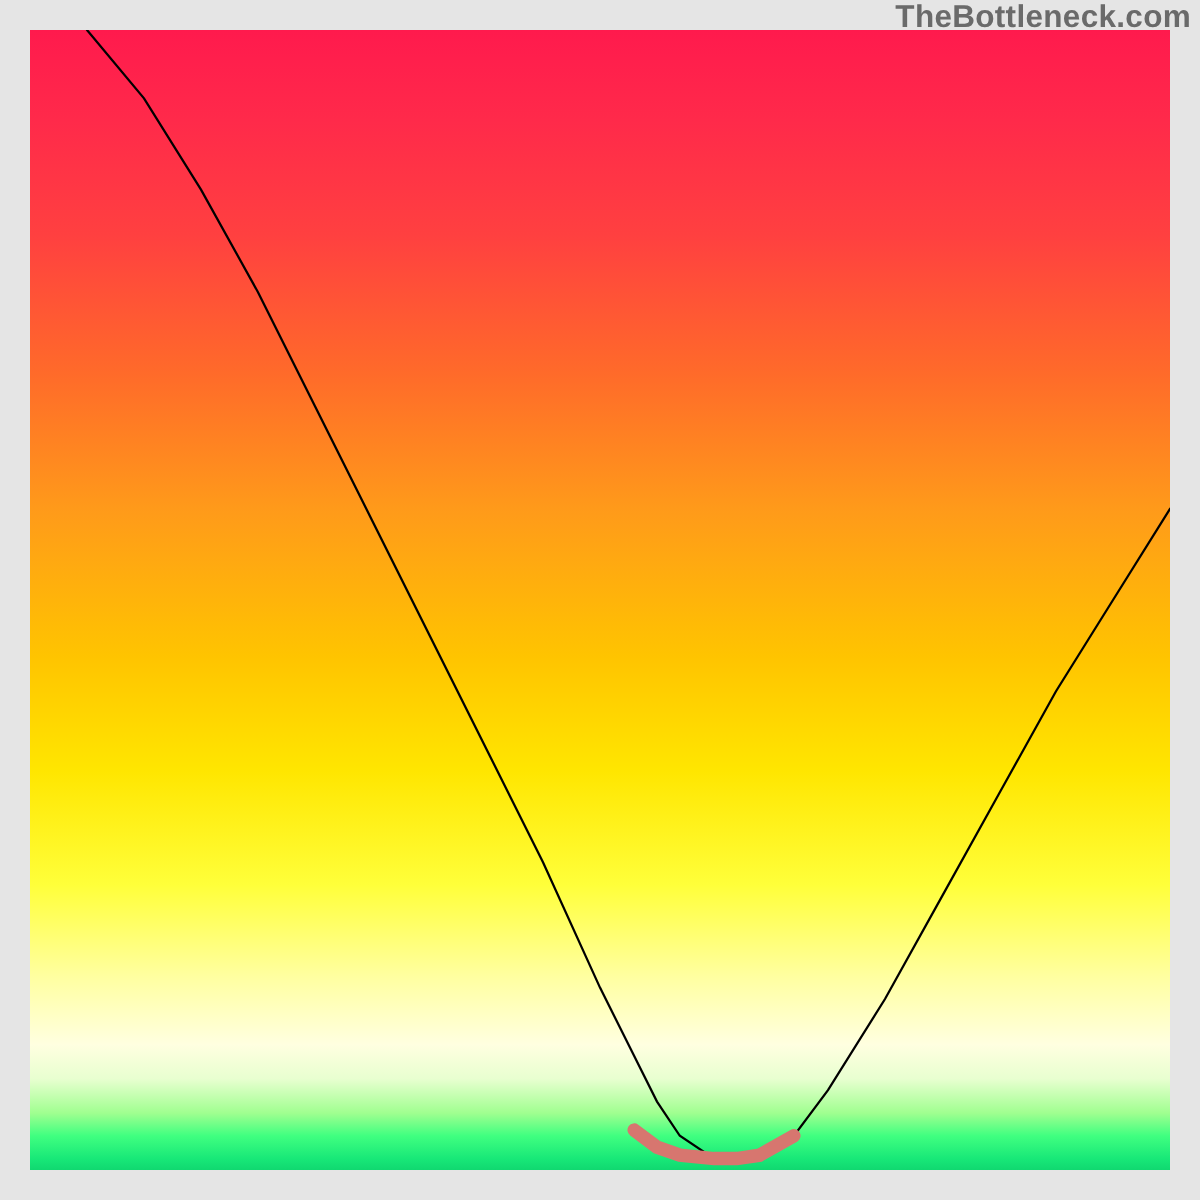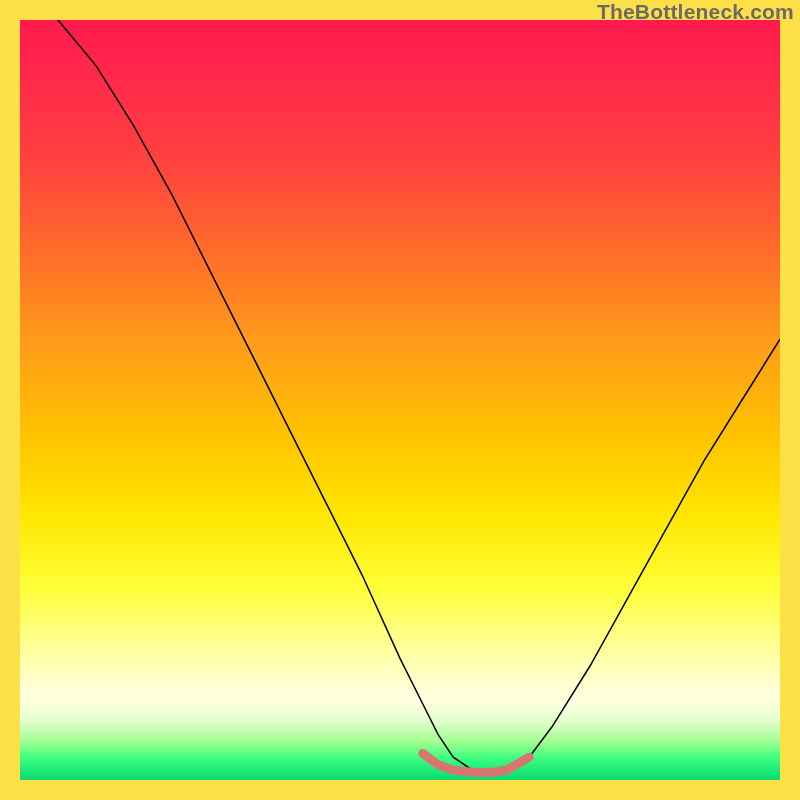--- a/index.html
+++ b/index.html
@@ -7,7 +7,7 @@
   .frame {
     width: 800px;
     height: 800px;
-    background: #fde047;
+    background: #e5e5e5;
     position: relative;
   }
   .plot-area {

